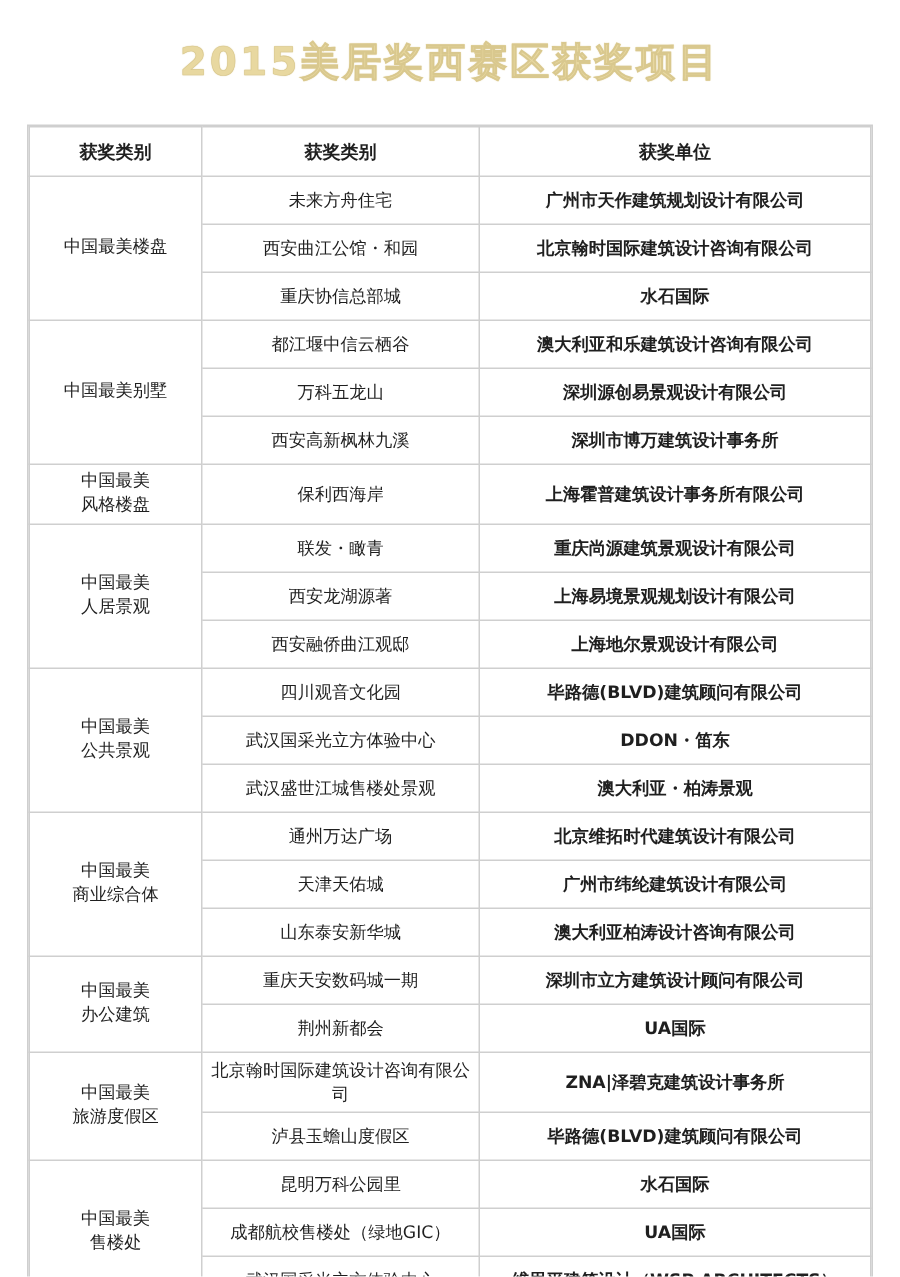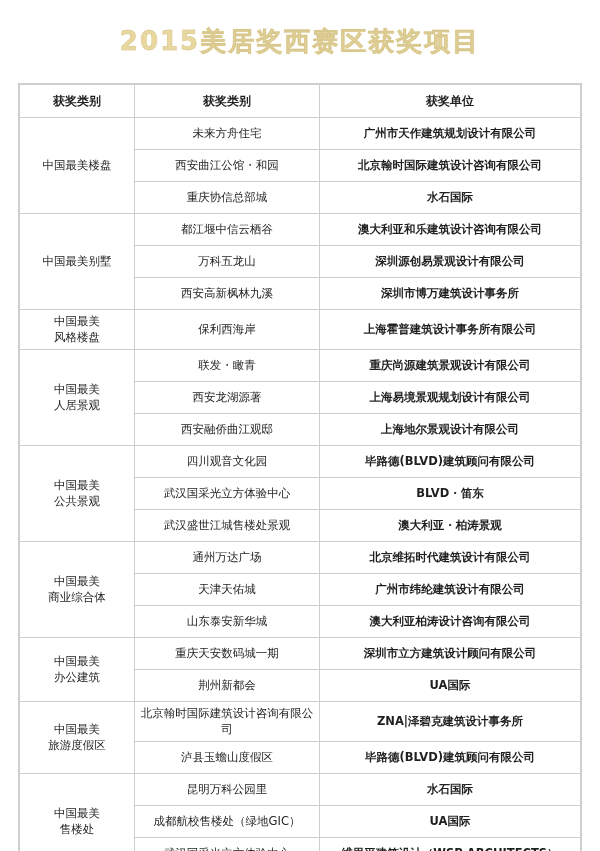--- a/index.html
+++ b/index.html
@@ -137,7 +137,7 @@
           </tr>
           <tr>
             <td class="col-proj hl">武汉国采光立方体验中心</td>
-            <td class="col-org hl">BLVD・笛东</td>
+            <td class="col-org hl">DDON・笛东</td>
           </tr>
           <tr>
             <td class="col-proj">武汉盛世江城售楼处景观</td>

